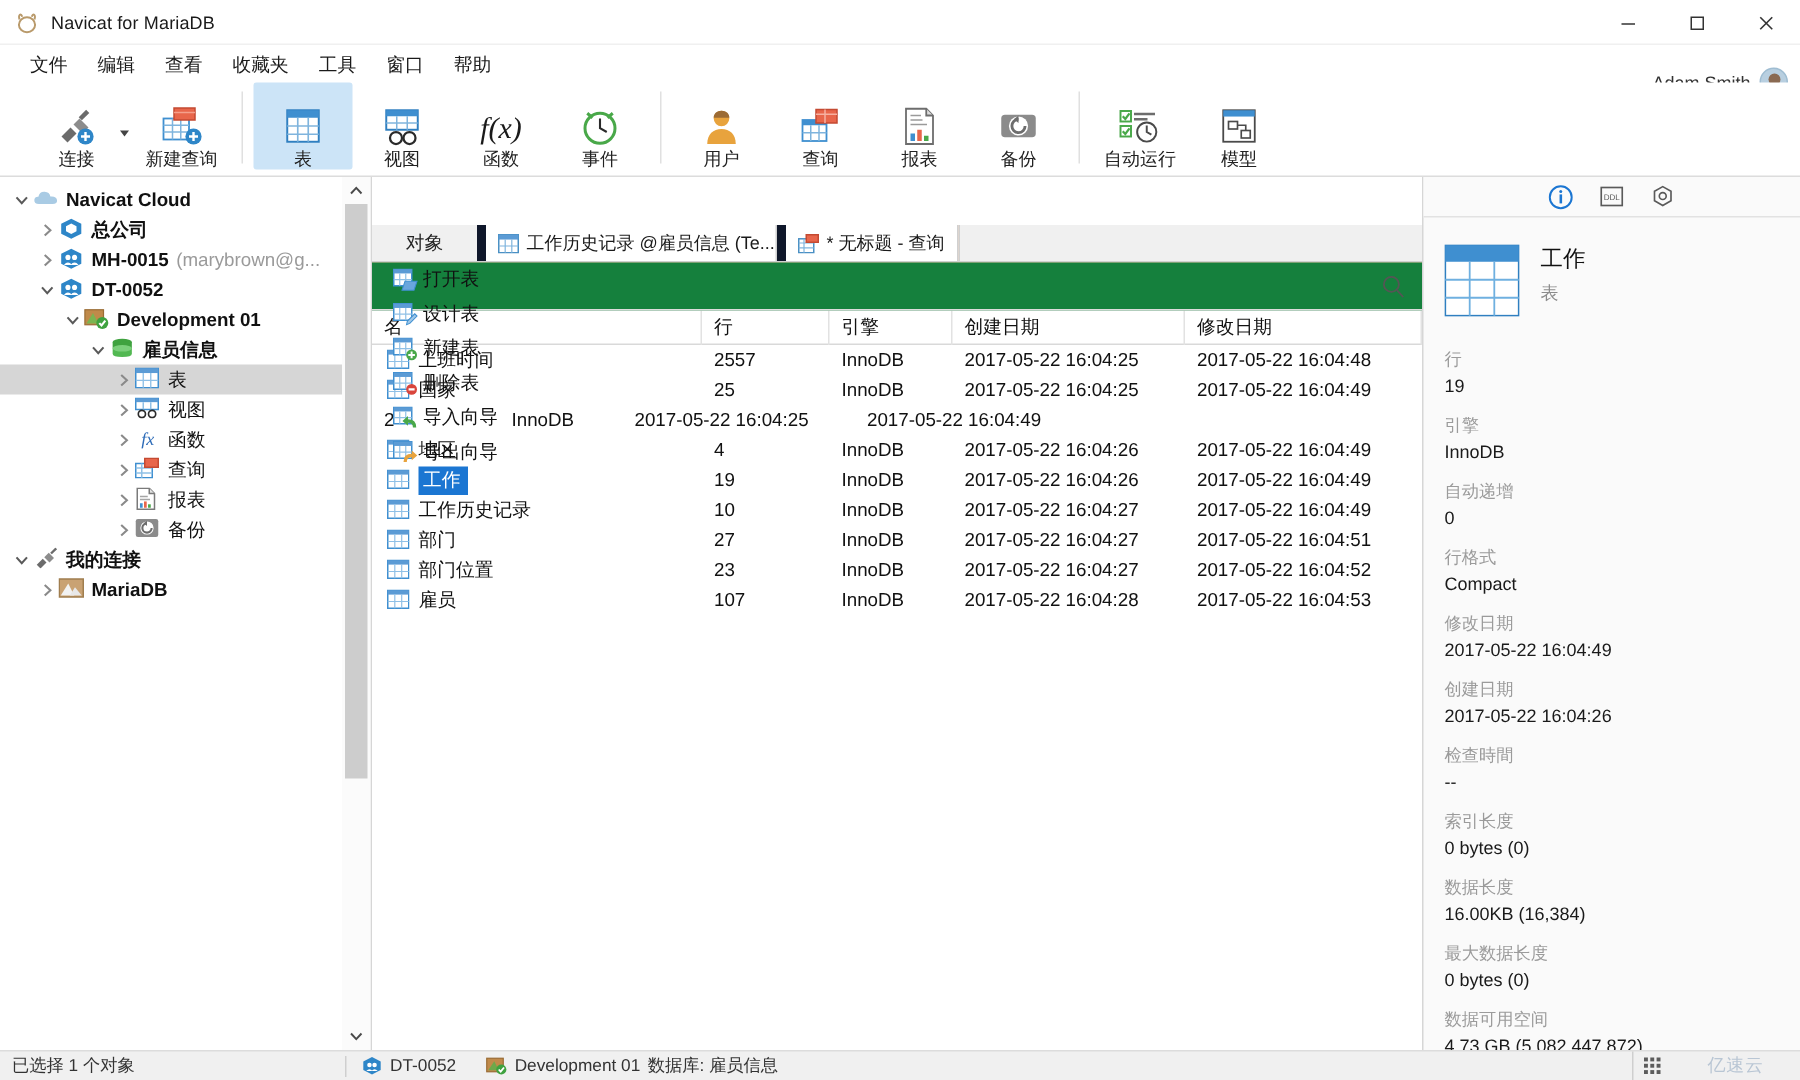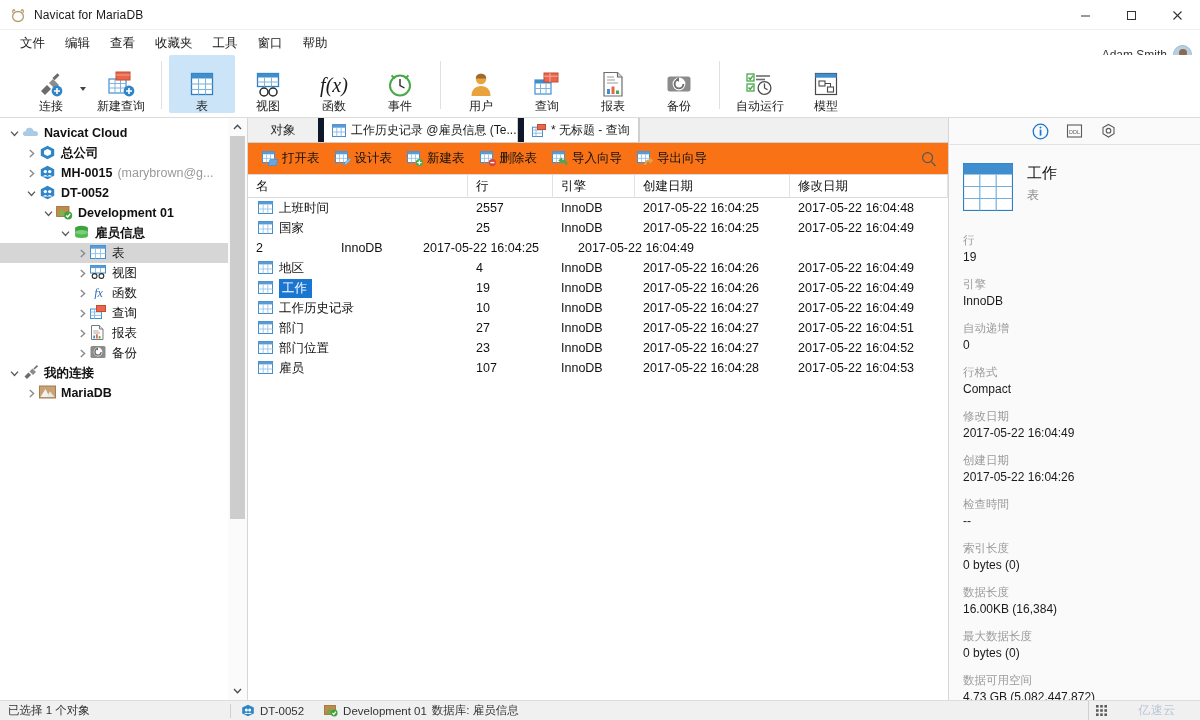--- a/index.html
+++ b/index.html
@@ -113,6 +113,7 @@
   .tabbar {
     height: 25px; background: #f97316; display: flex; align-items: stretch;
     border-bottom: 1px solid #d0d0d0;
+    margin-top: 32px;
   }
   .tabbar-label {
     width: 70px; display: flex; align-items: center; justify-content: center;

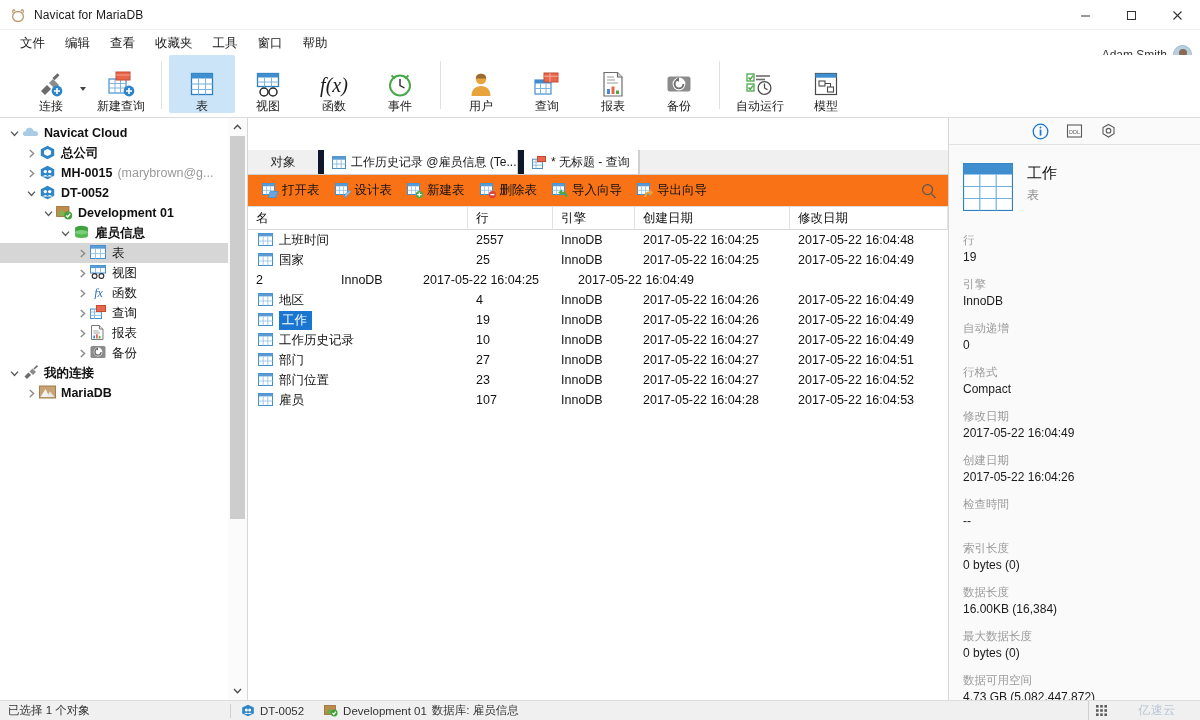--- a/index.html
+++ b/index.html
@@ -128,8 +128,8 @@
   .tabfill { flex: 1; background: #f0f0f0; border-left: 1px solid #d0d0d0; }
 
   .actionbar {
-    height: 32px; background: #f97316; border-bottom: 1px solid #dcdcdc;
-    display: flex; padding-left: 8px; position: relative;
+    height: 32px; background: #15803d; border-bottom: 1px solid #dcdcdc;
+    display: flex; padding-left: 8px; position: relative; flex-direction: column;
   }
   .act {
     display: flex; align-items: center; gap: 4px; padding: 3px 6px; margin-right: 3px;

